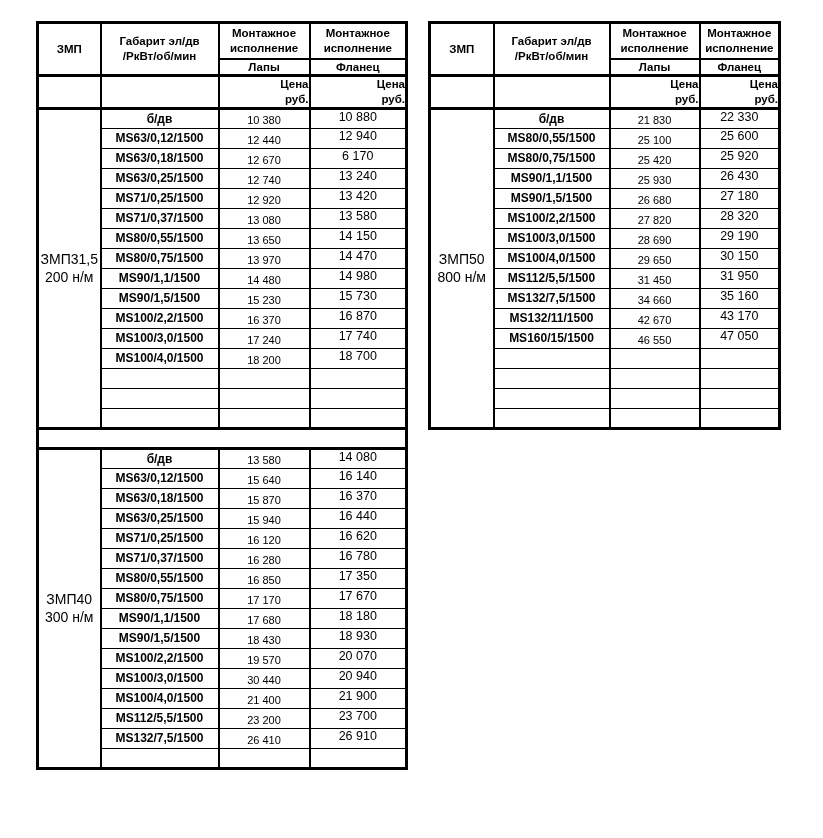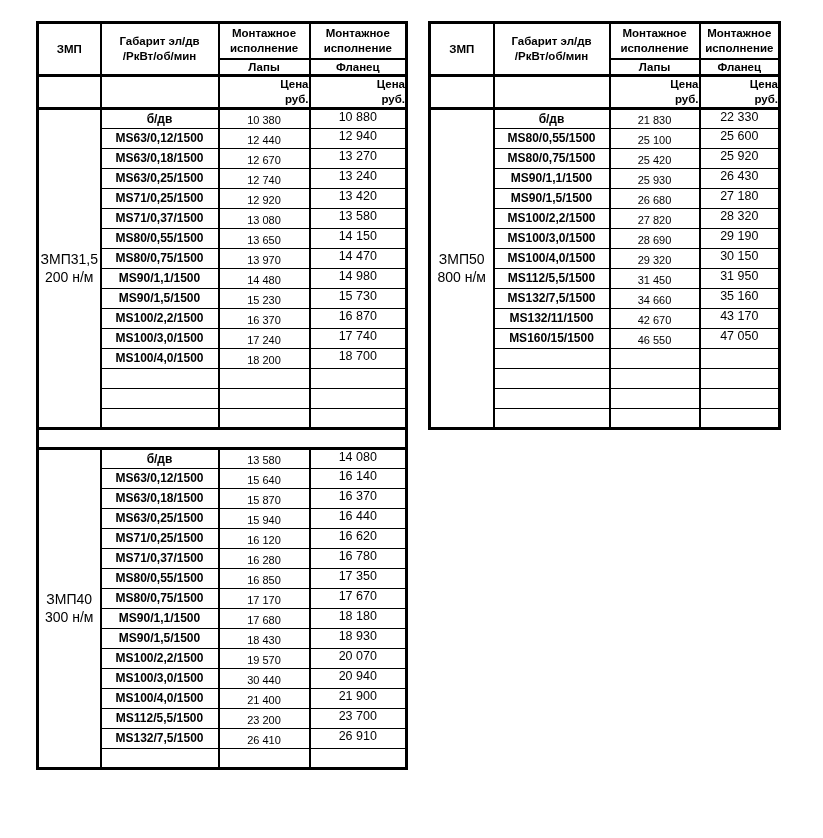--- a/index.html
+++ b/index.html
@@ -147,7 +147,7 @@
       <tr class="data-row">
         <td class="model">MS63/0,18/1500</td>
         <td class="laps">12 670</td>
-        <td class="flange">13 270</td>
+        <td class="flange">6 170</td>
       </tr>
       <tr class="data-row">
         <td class="model">MS63/0,25/1500</td>

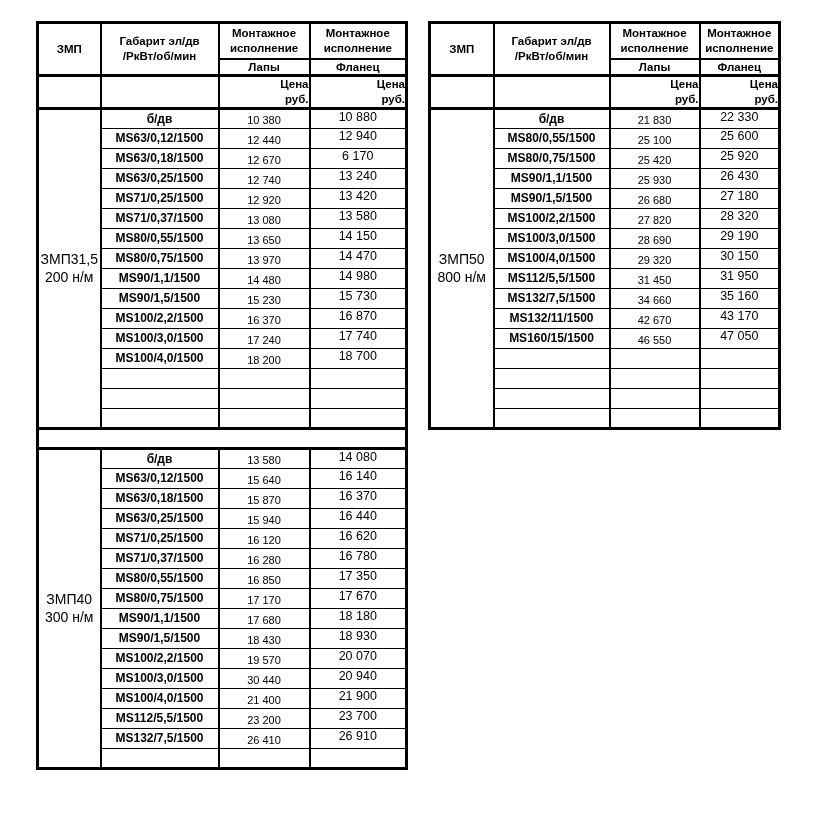--- a/index.html
+++ b/index.html
@@ -386,7 +386,7 @@
       </tr>
       <tr class="data-row">
         <td class="model">MS100/4,0/1500</td>
-        <td class="laps">29 320</td>
+        <td class="laps">29 650</td>
         <td class="flange">30 150</td>
       </tr>
       <tr class="data-row">

